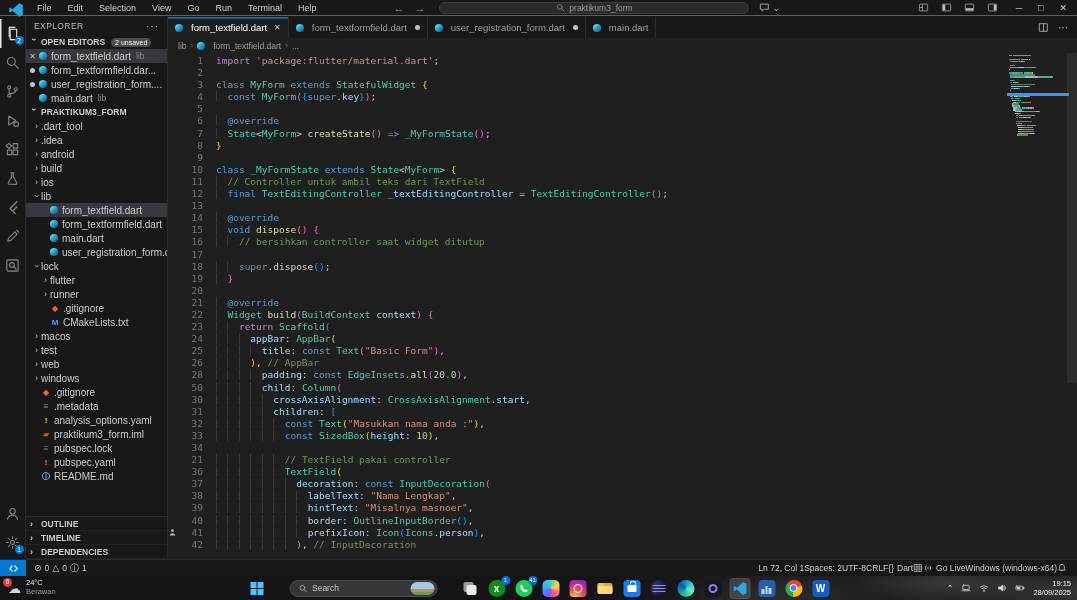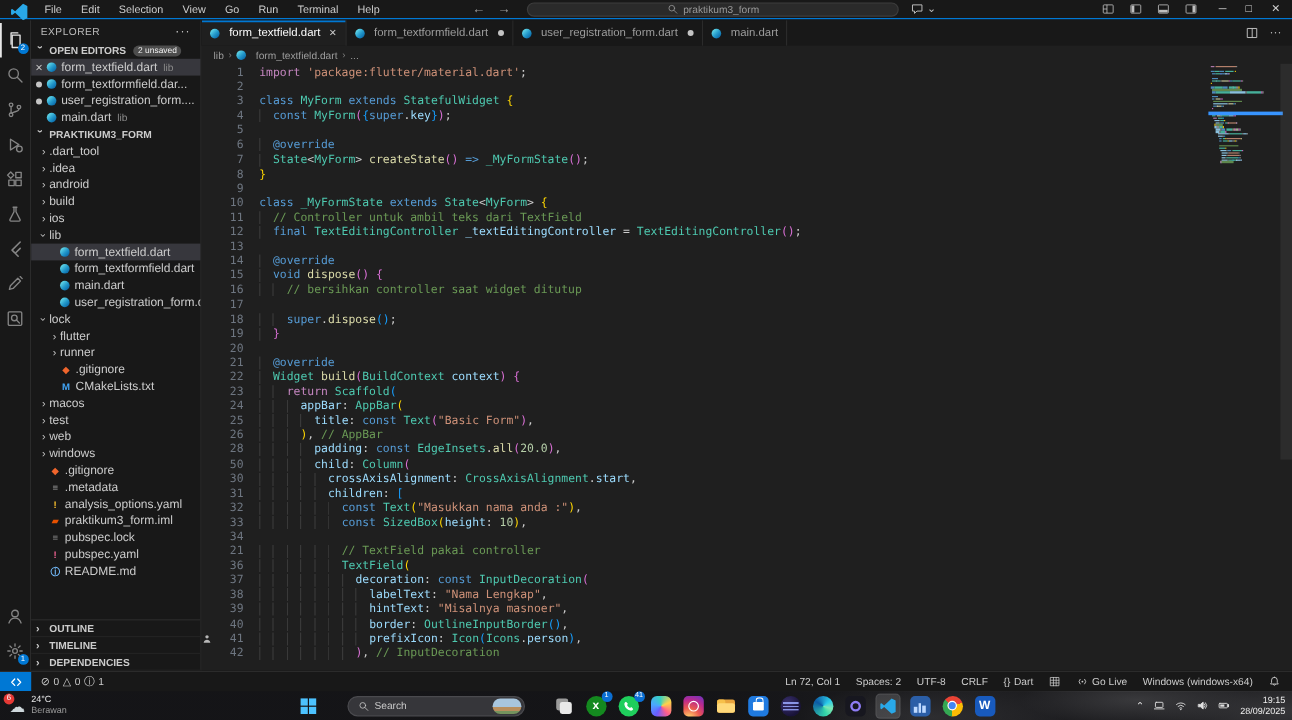--- a/index.html
+++ b/index.html
@@ -83,7 +83,7 @@
   #remote-chip svg{width:11px;height:11px;}
   #problems{display:flex;align-items:center;gap:3px;padding:0 8px;}
   #problems .pi{font-size:9px;}
-  #status-right{margin-left:auto;display:flex;align-items:center;gap:13px;padding-right:10px;}
+  #status-right{margin-left:auto;display:flex;align-items:center;padding-right:10px;}
   .st-item{display:flex;align-items:center;gap:3px;white-space:nowrap;}
   .st-item svg{width:10px;height:10px;}
 

